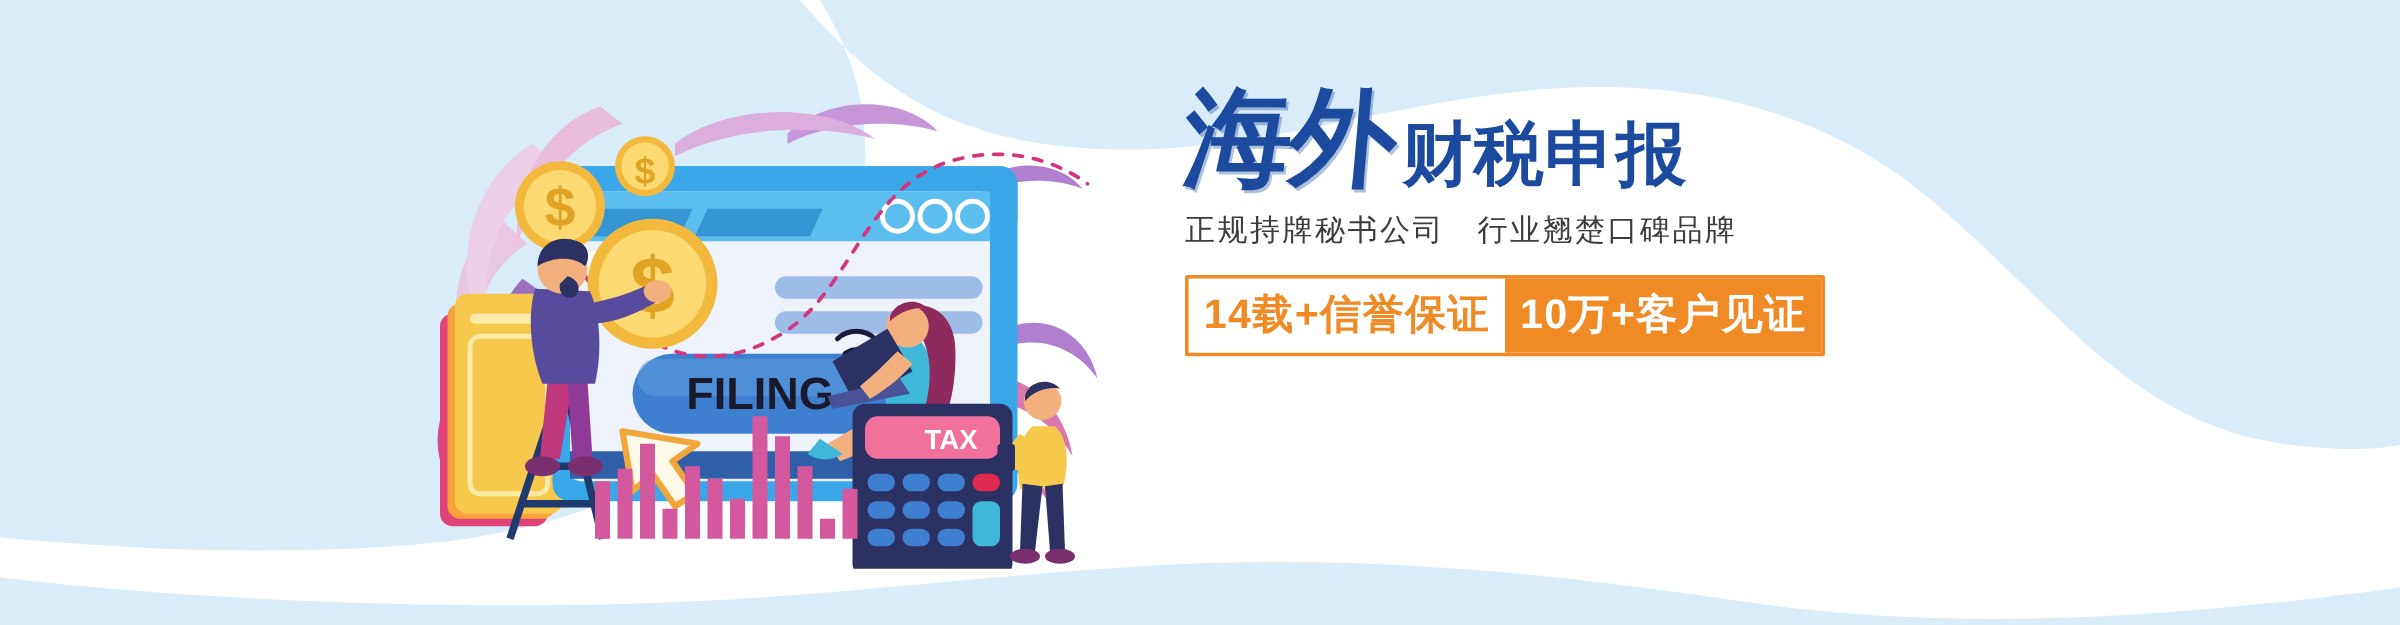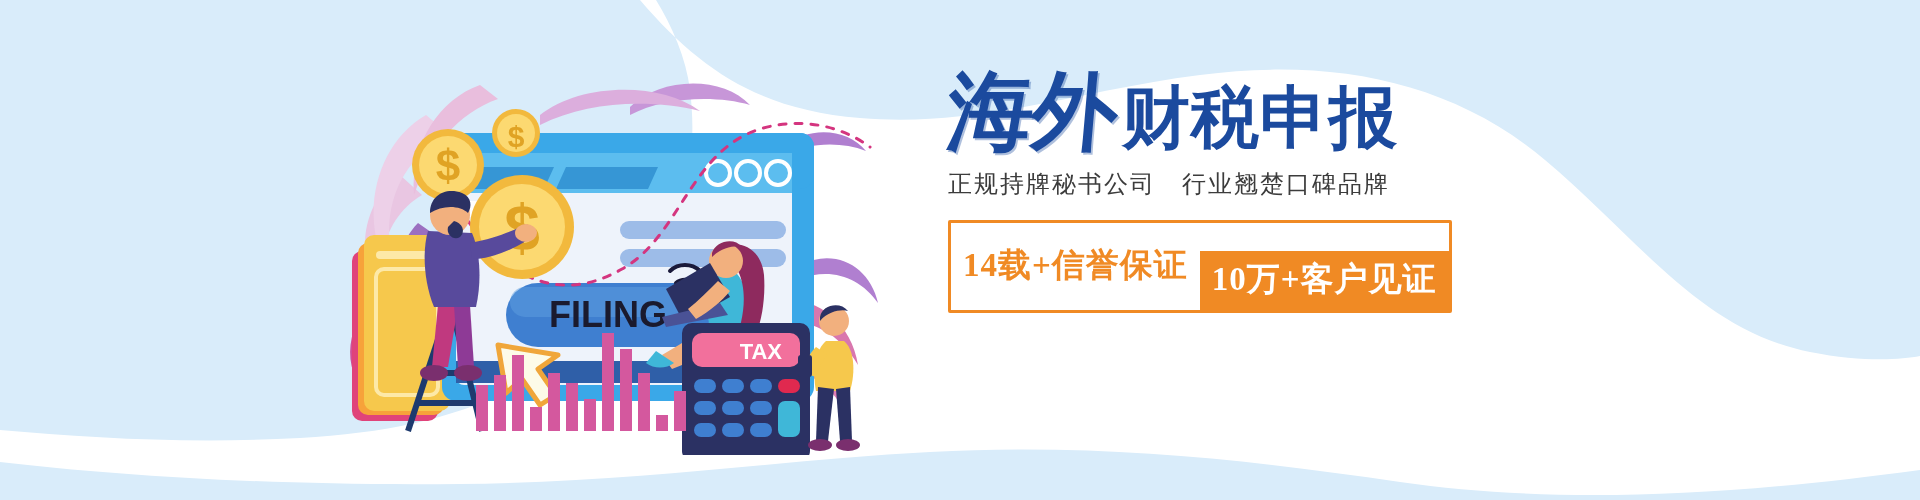--- a/index.html
+++ b/index.html
@@ -24,7 +24,7 @@
     text-shadow:2px 2px 0 rgba(27,74,158,.35);
   }
   .hl-b{
-    font-size:68px;font-weight:bold;letter-spacing:1px;
+    font-size:56px;font-weight:bold;letter-spacing:1px;
     margin-left:6px;position:relative;top:-2px;
   }
   .subtitle{

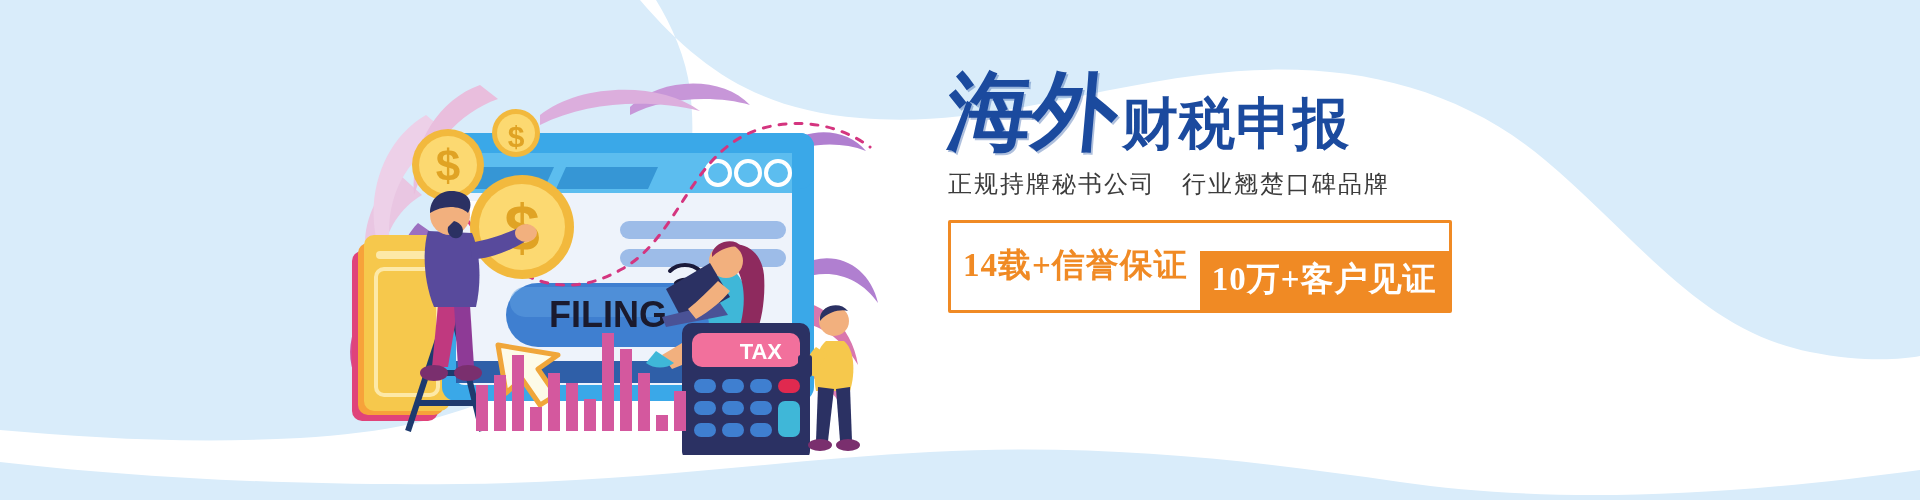--- a/index.html
+++ b/index.html
@@ -36,7 +36,7 @@
   .badge{
     font-size:33px;font-weight:bold;padding:6px 12px 8px 12px;
     letter-spacing:1px;display:flex;align-items:center;
-    font-family:Liberation Serif, serif;
+    font-family:Liberation Sans, sans-serif;
   }
   .badge-outline{background:#ffffff;color:#f08a24;}
   .badge-solid{background:#f08a24;color:#ffffff;margin-top:28px;}

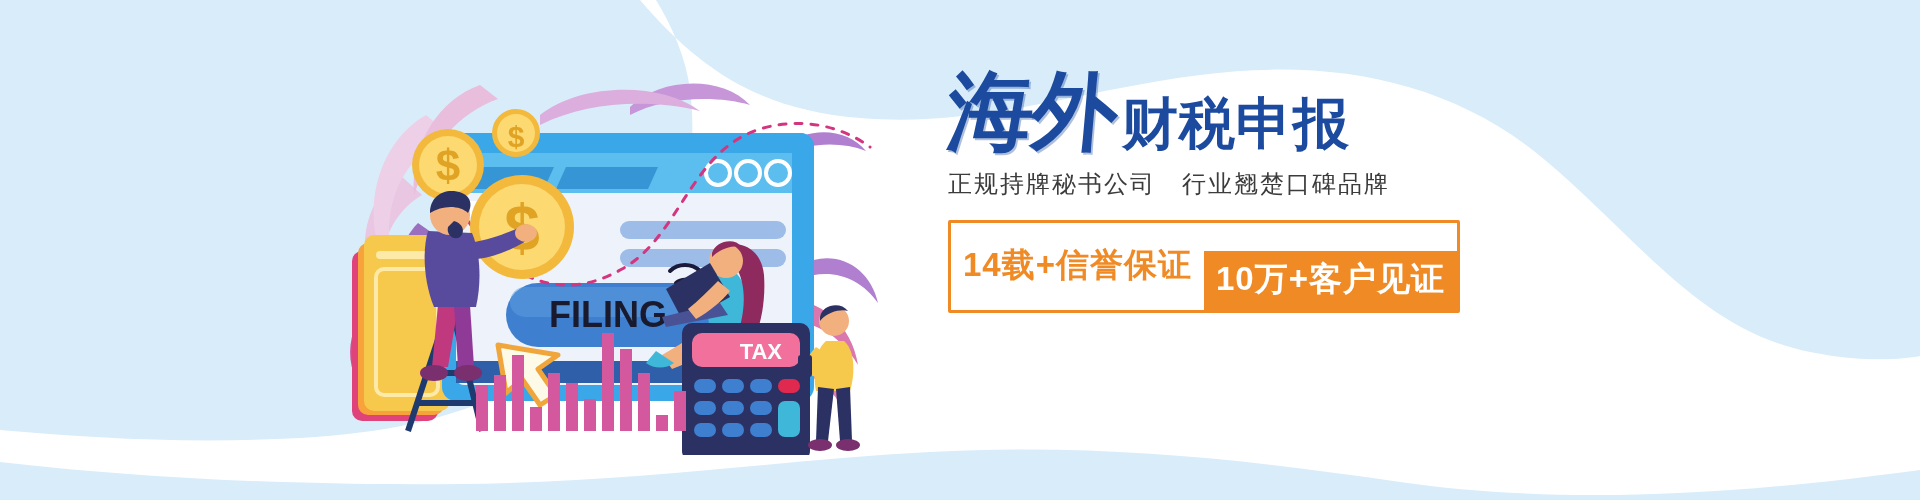--- a/index.html
+++ b/index.html
@@ -39,7 +39,7 @@
     font-family:Liberation Sans, sans-serif;
   }
   .badge-outline{background:#ffffff;color:#f08a24;}
-  .badge-solid{background:#f08a24;color:#ffffff;margin-top:28px;}
+  .badge-solid{background:#f08a24;color:#ffffff;}
 </style>
 </head>
 <body>

